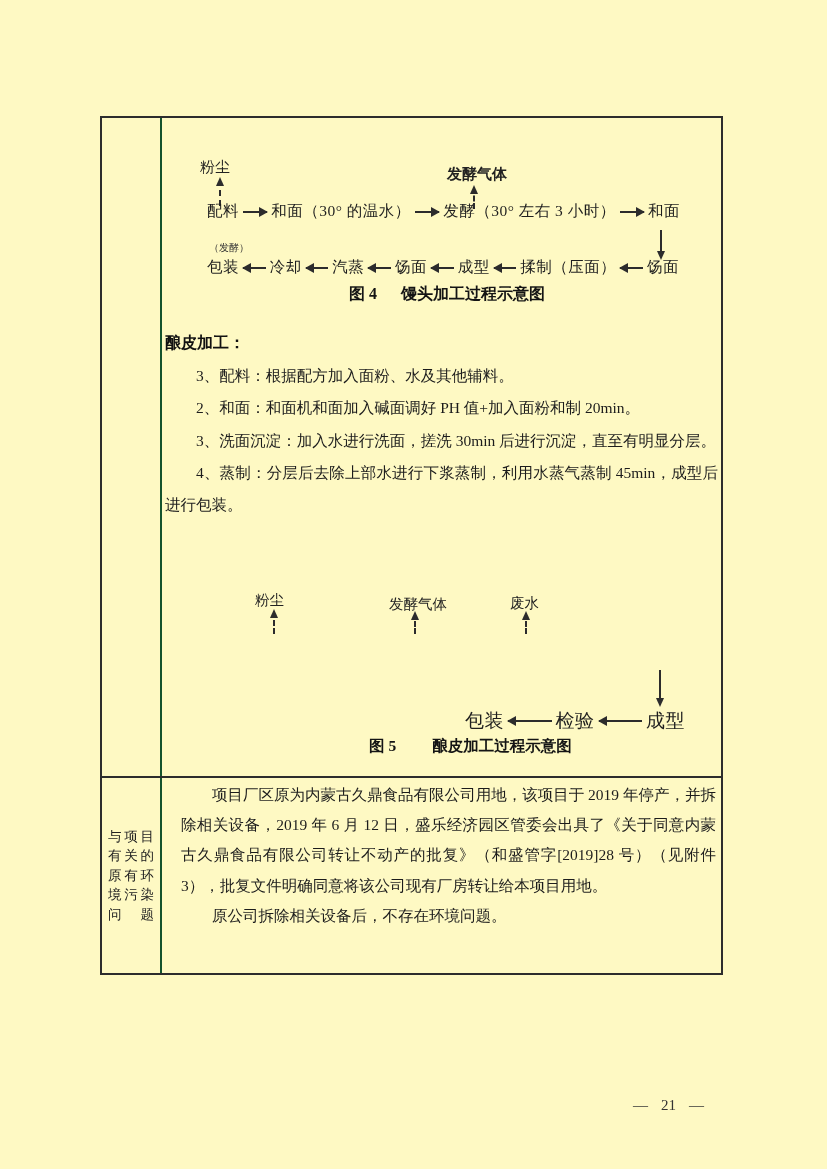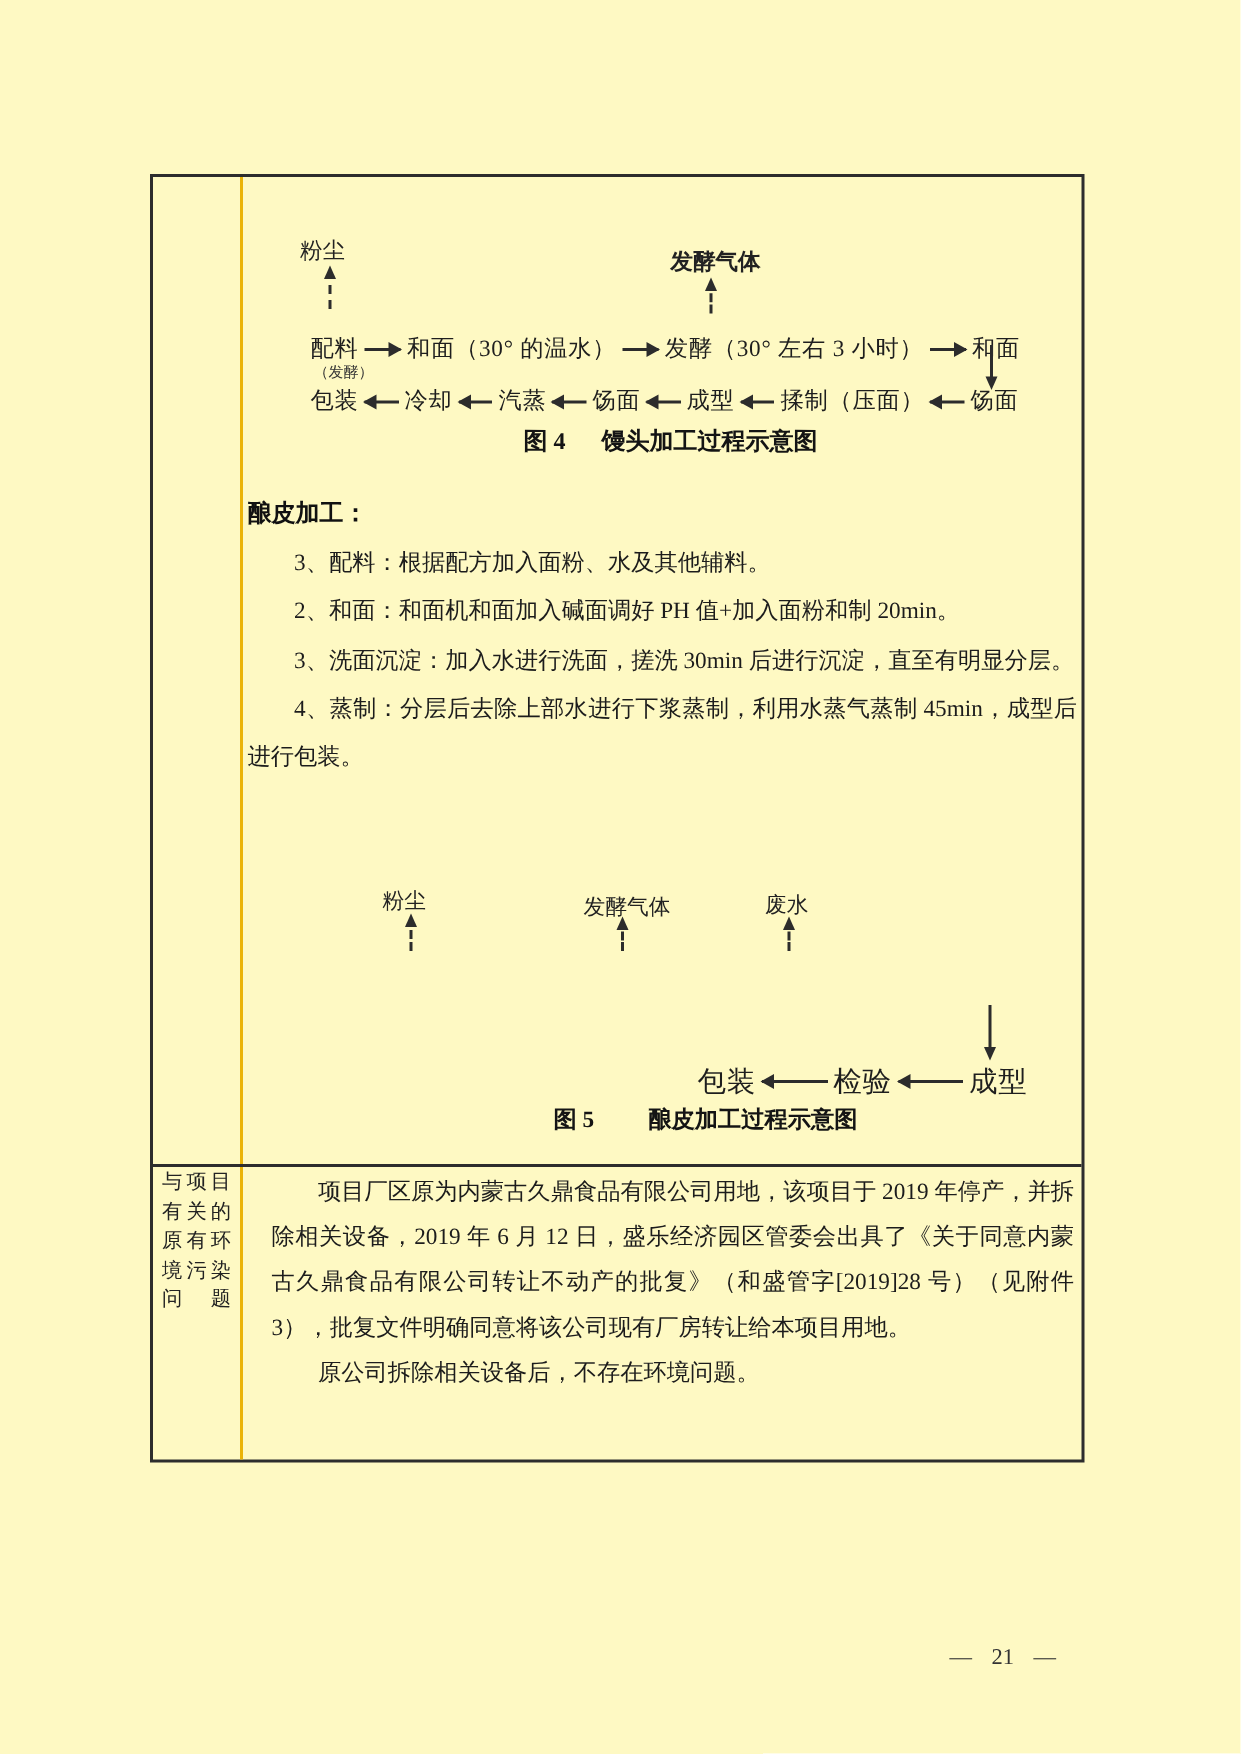--- a/index.html
+++ b/index.html
@@ -120,7 +120,7 @@
           <span class="ov emis bold" style="left:285px; top:8px;">发酵气体</span>
           <span class="varrow dashed up" style="left:311px; top:31px; height:21px;"></span>
 
-          <div class="flow-row" style="left:45px; top:65px; width:473px;text-align:center;">
+          <div class="flow-row" style="left:45px; top:44px; width:473px;text-align:center;">
             <span class="fl">配料</span>
             <span class="hline head-r"></span>
             <span class="fl">和面（30° 的温水）</span>

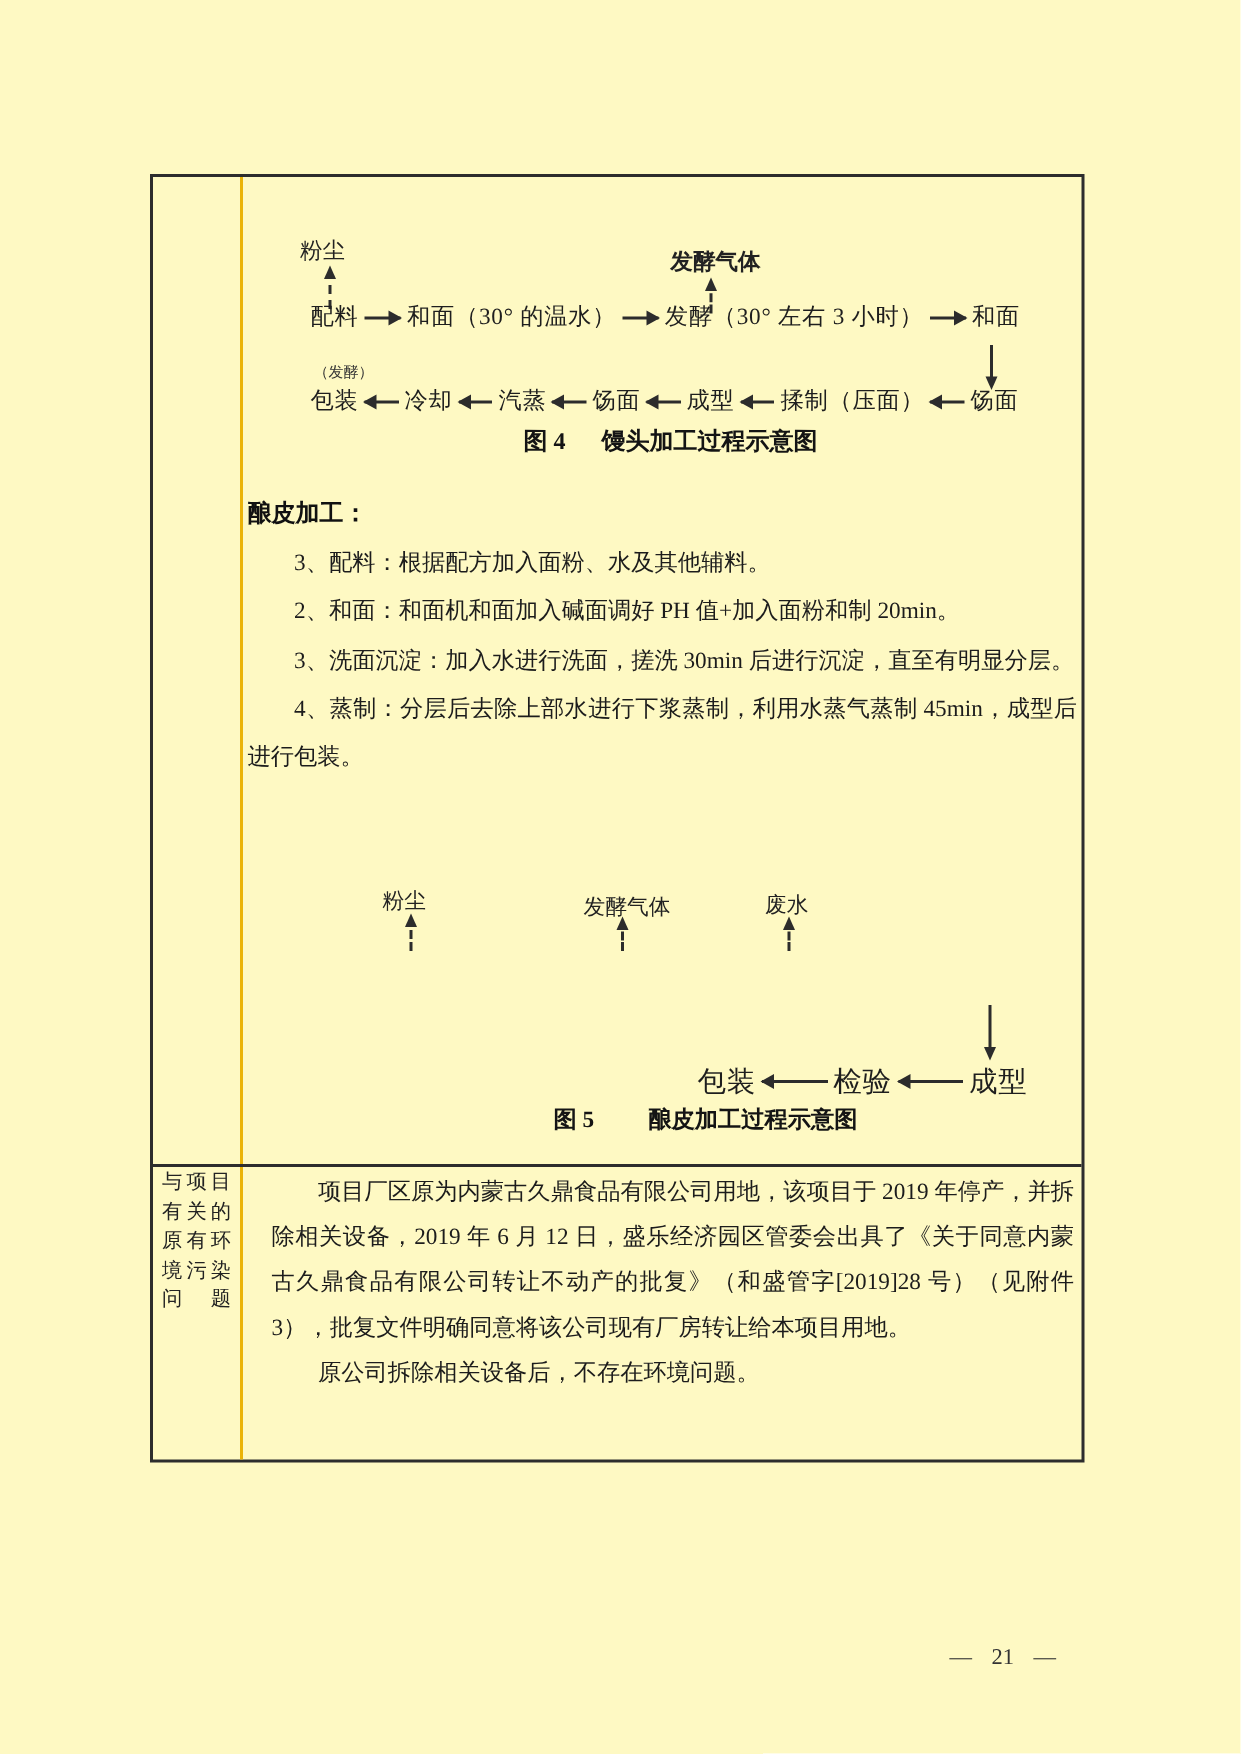--- a/index.html
+++ b/index.html
@@ -23,8 +23,8 @@
   .trow { display:flex; min-height:0; }
   .trow.r1 { height:660px; border-bottom:2px solid #2d2d2d; }
   .trow.r2 { flex:1; }
-  .hcell { width:60px; flex:0 0 60px; border-right:2px solid #eab308;
-           display:flex; align-items:flex-start; justify-content:center; }
+  .hcell { width:60px; flex:0 0 60px; border-right:2px solid #14532d;
+           display:flex; align-items:center; justify-content:center; }
   .ccell { flex:1; position:relative; }
 
   

